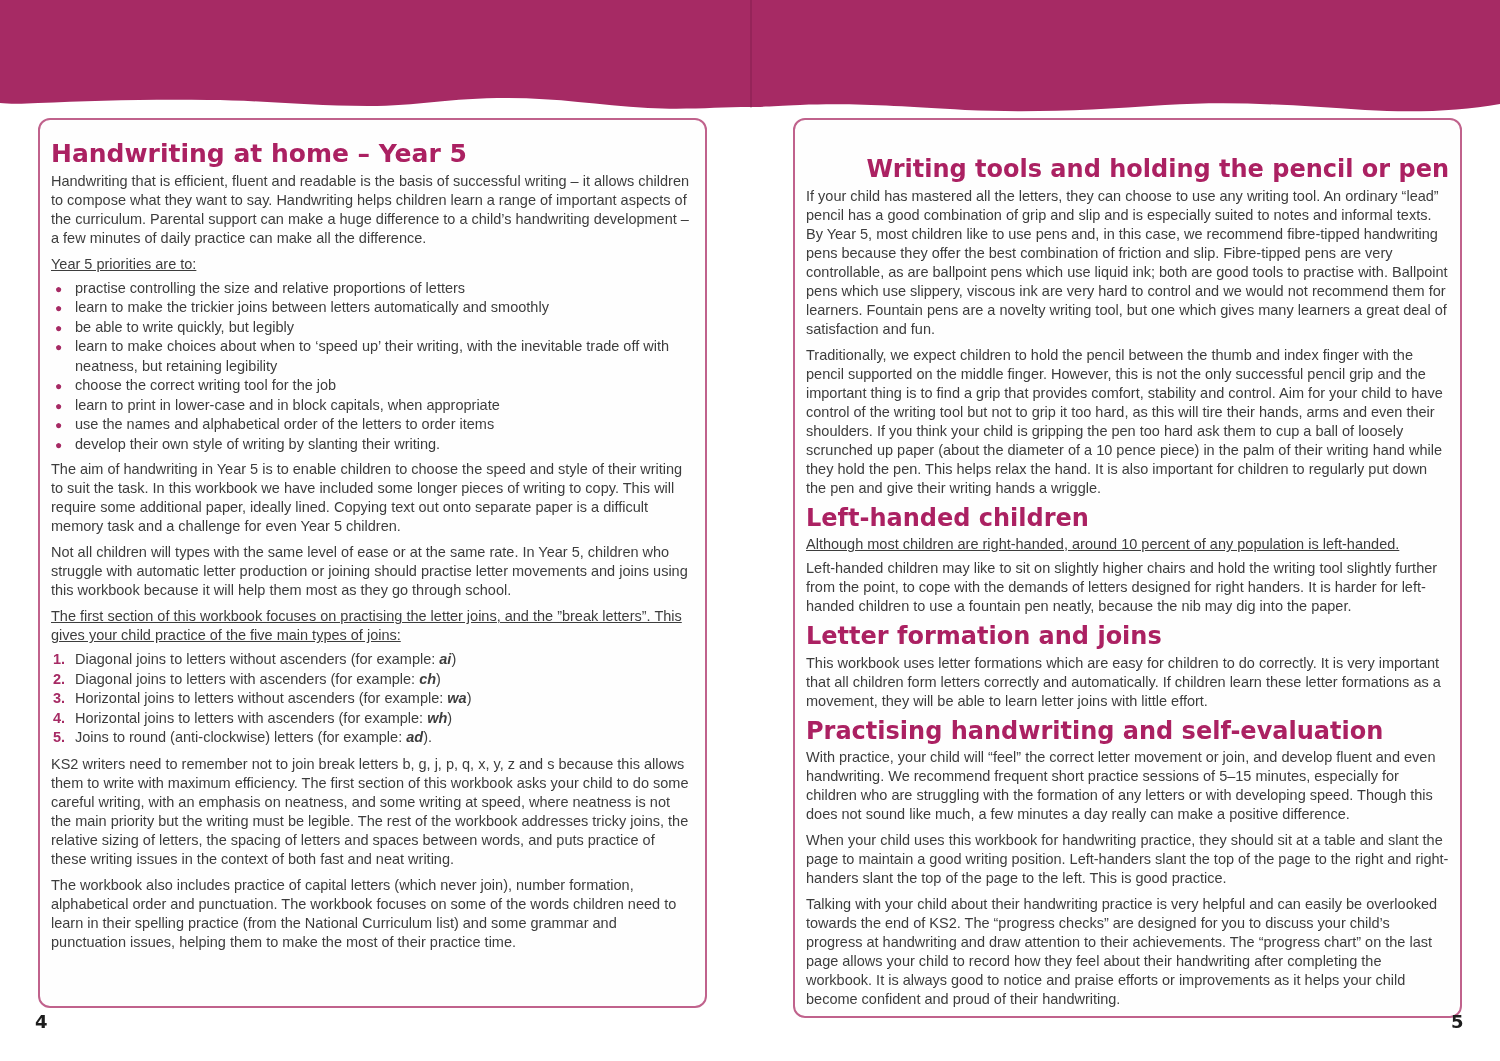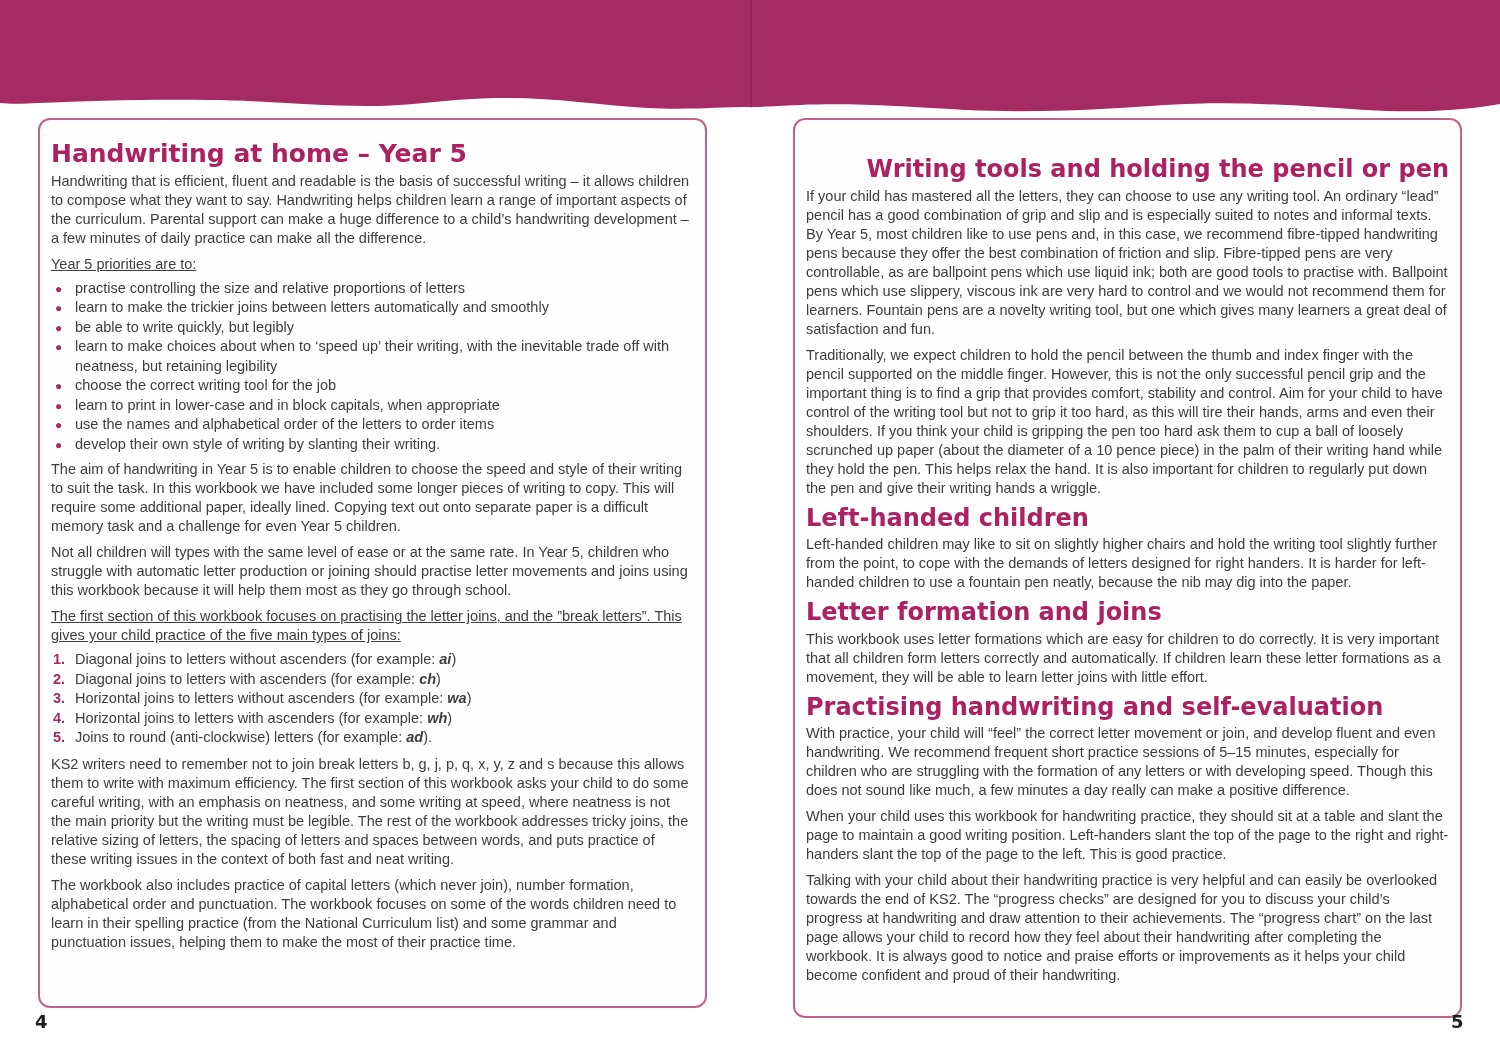--- a/index.html
+++ b/index.html
@@ -94,6 +94,7 @@
     <p class="body">Traditionally, we expect children to hold the pencil between the thumb and index finger with the pencil supported on the middle finger. However, this is not the only successful pencil grip and the important thing is to find a grip that provides comfort, stability and control. Aim for your child to have control of the writing tool but not to grip it too hard, as this will tire their hands, arms and even their shoulders. If you think your child is gripping the pen too hard ask them to cup a ball of loosely scrunched up paper (about the diameter of a 10 pence piece) in the palm of their writing hand while they hold the pen. This helps relax the hand. It is also important for children to regularly put down the pen and give their writing hands a wriggle.</p>
 
     <h2 class="sec">Left-handed children</h2>
+    <p class="body tight">Although most children are right-handed, around 10 percent of any population is left-handed.</p>
     <p class="body">Left-handed children may like to sit on slightly higher chairs and hold the writing tool slightly further from the point, to cope with the demands of letters designed for right handers. It is harder for left-handed children to use a fountain pen neatly, because the nib may dig into the paper.</p>
 
     <h2 class="sec">Letter formation and joins</h2>

